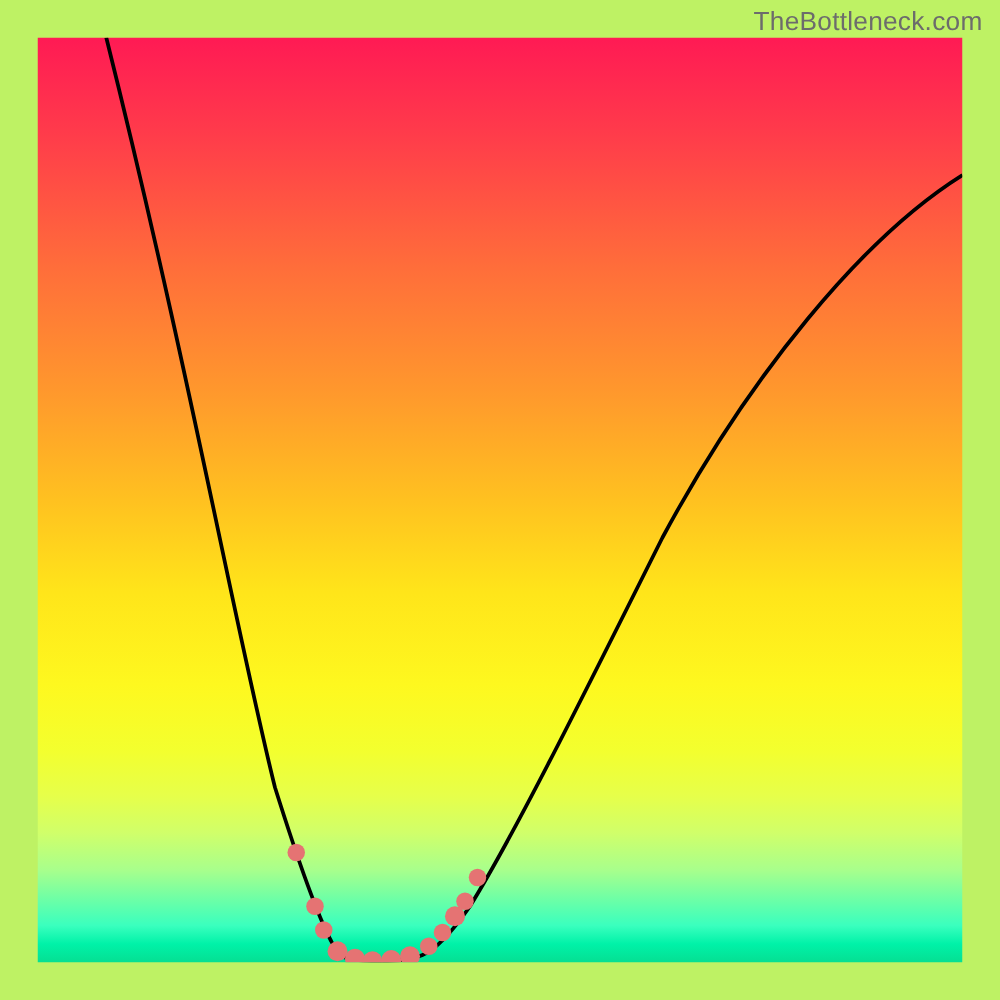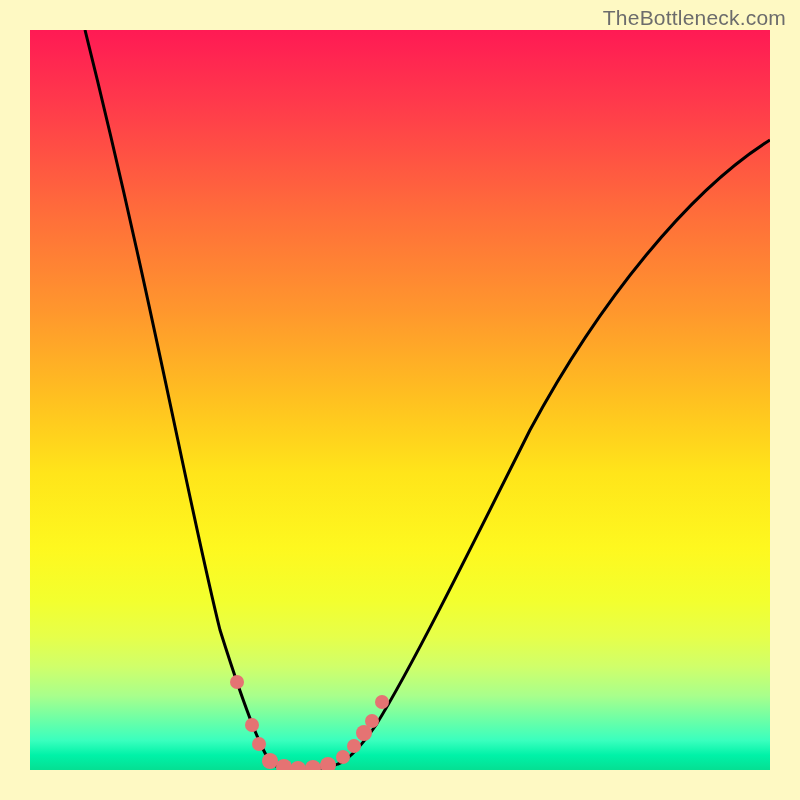--- a/index.html
+++ b/index.html
@@ -14,7 +14,7 @@
   .frame {
     position: absolute;
     inset: 0;
-    background: #fef9c3;
+    background: #bef264;
   }
   .plot {
     position: absolute;

